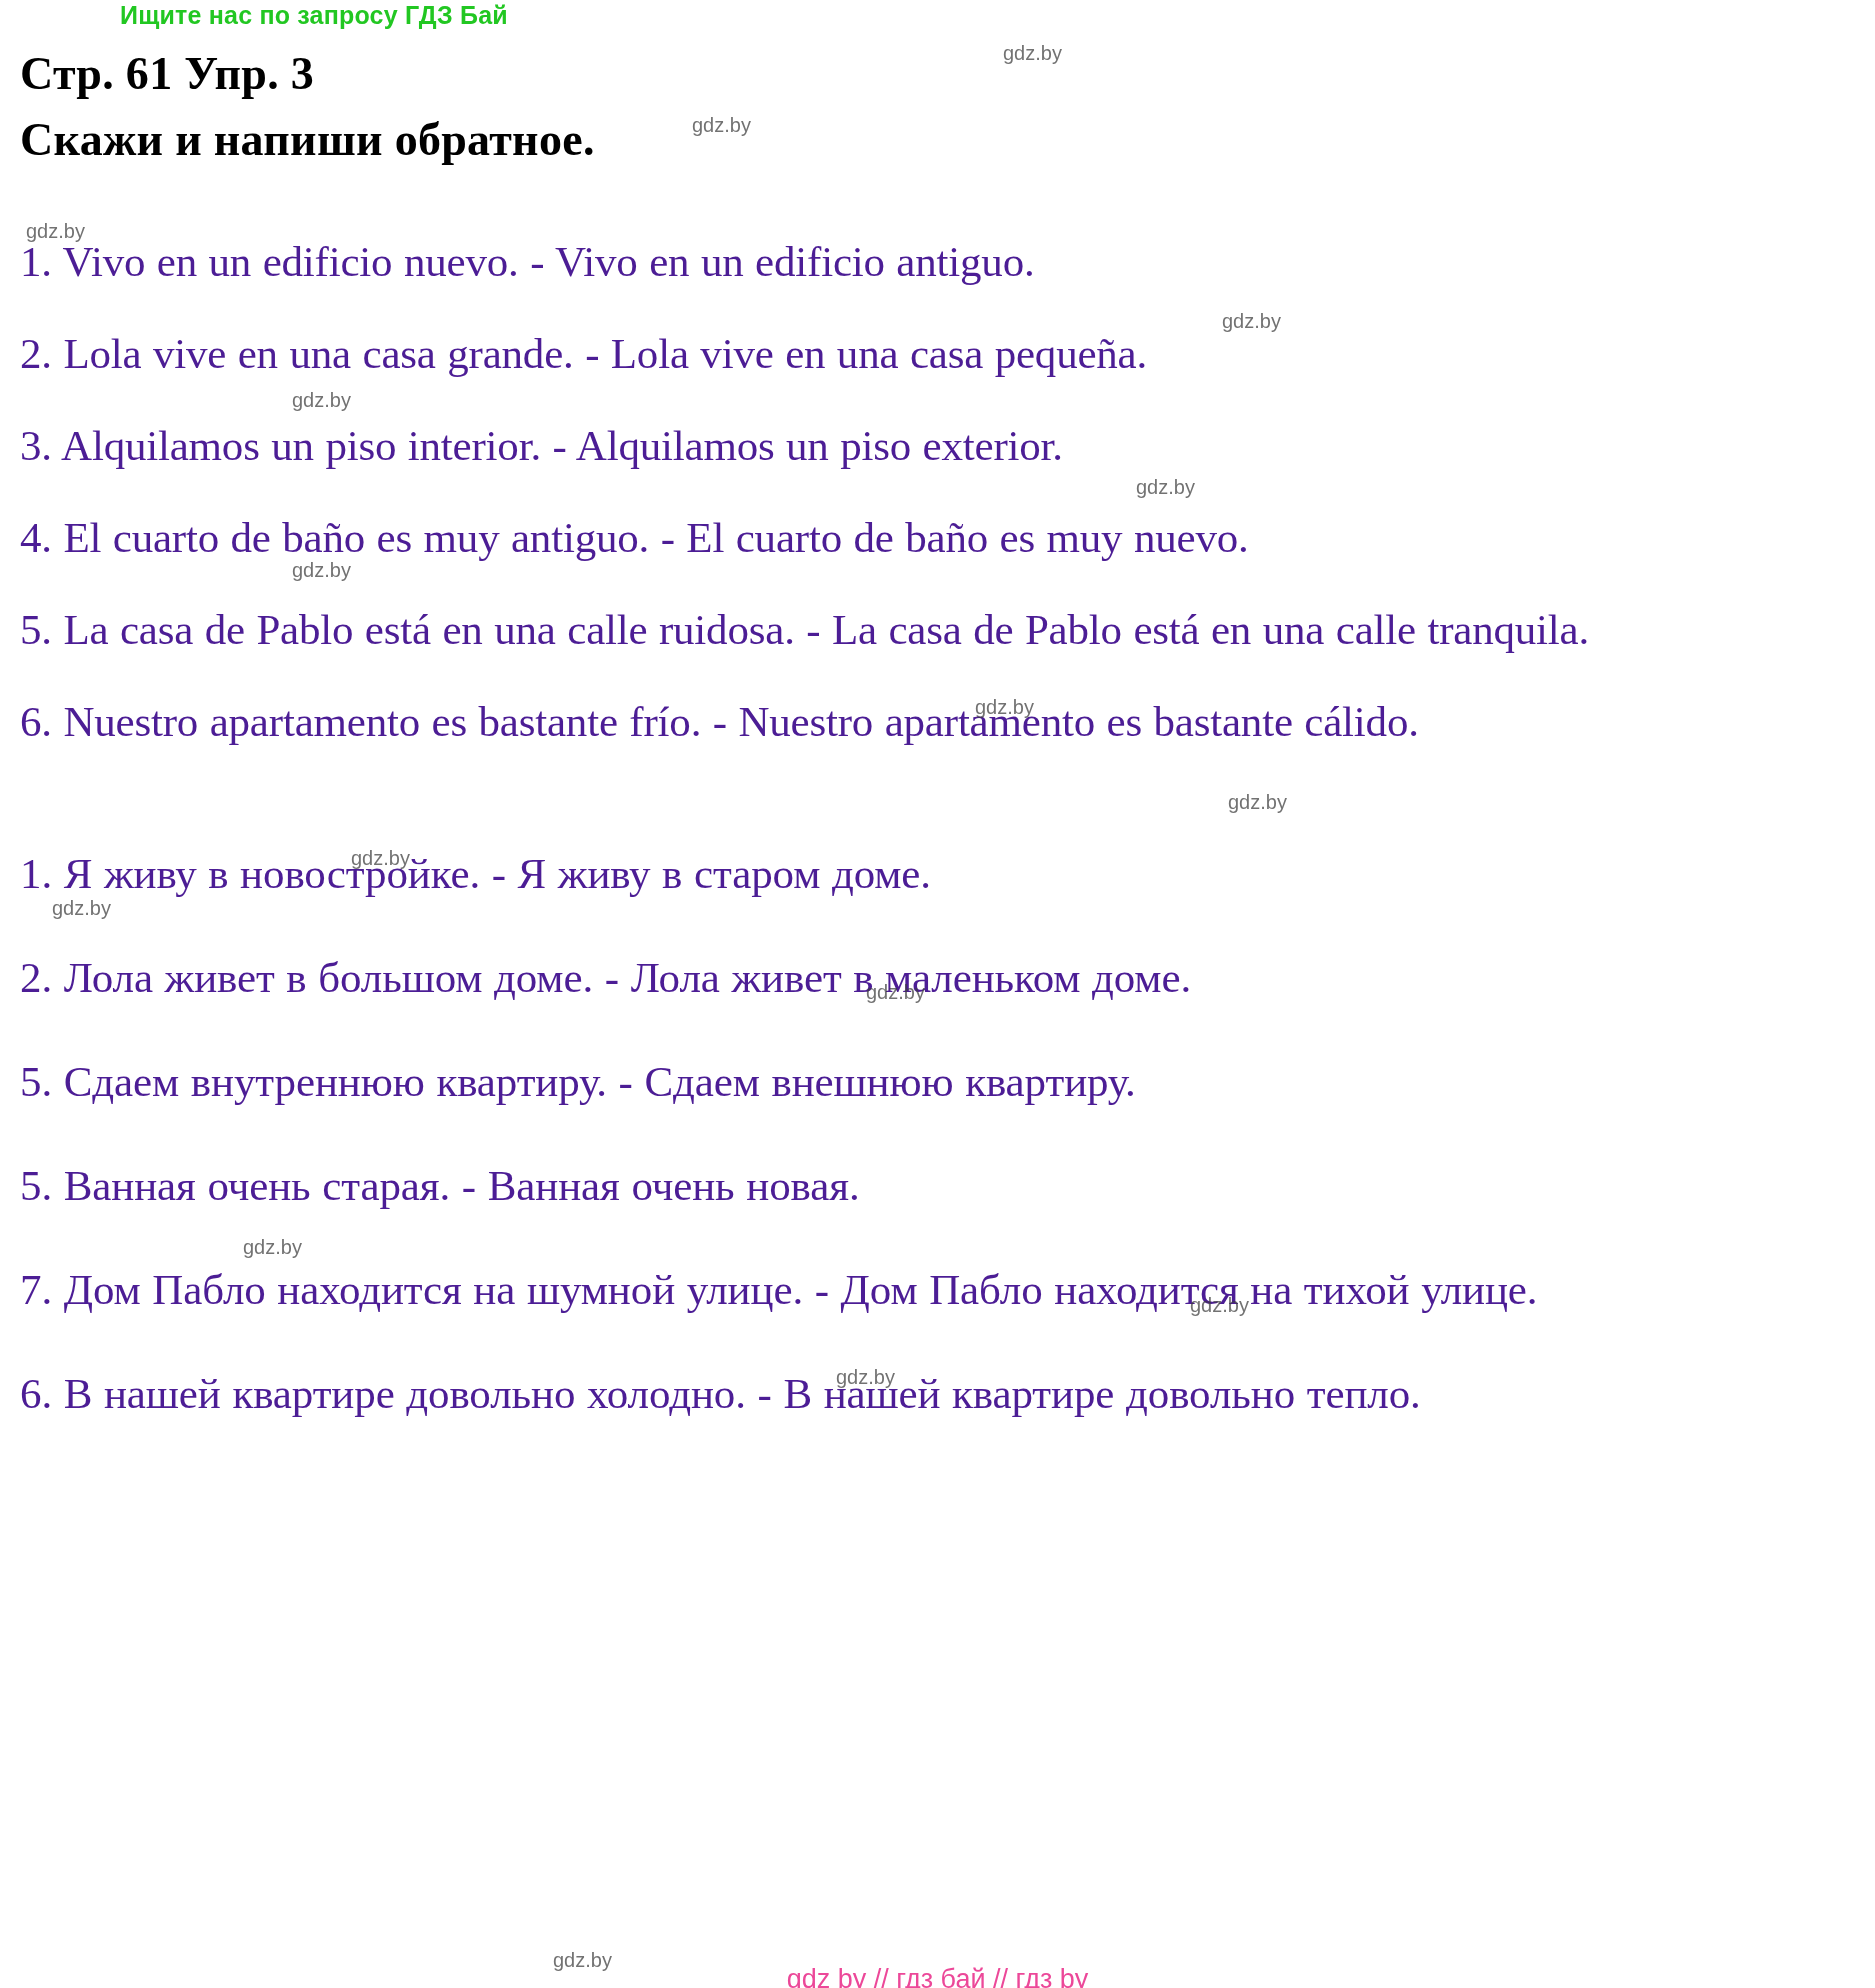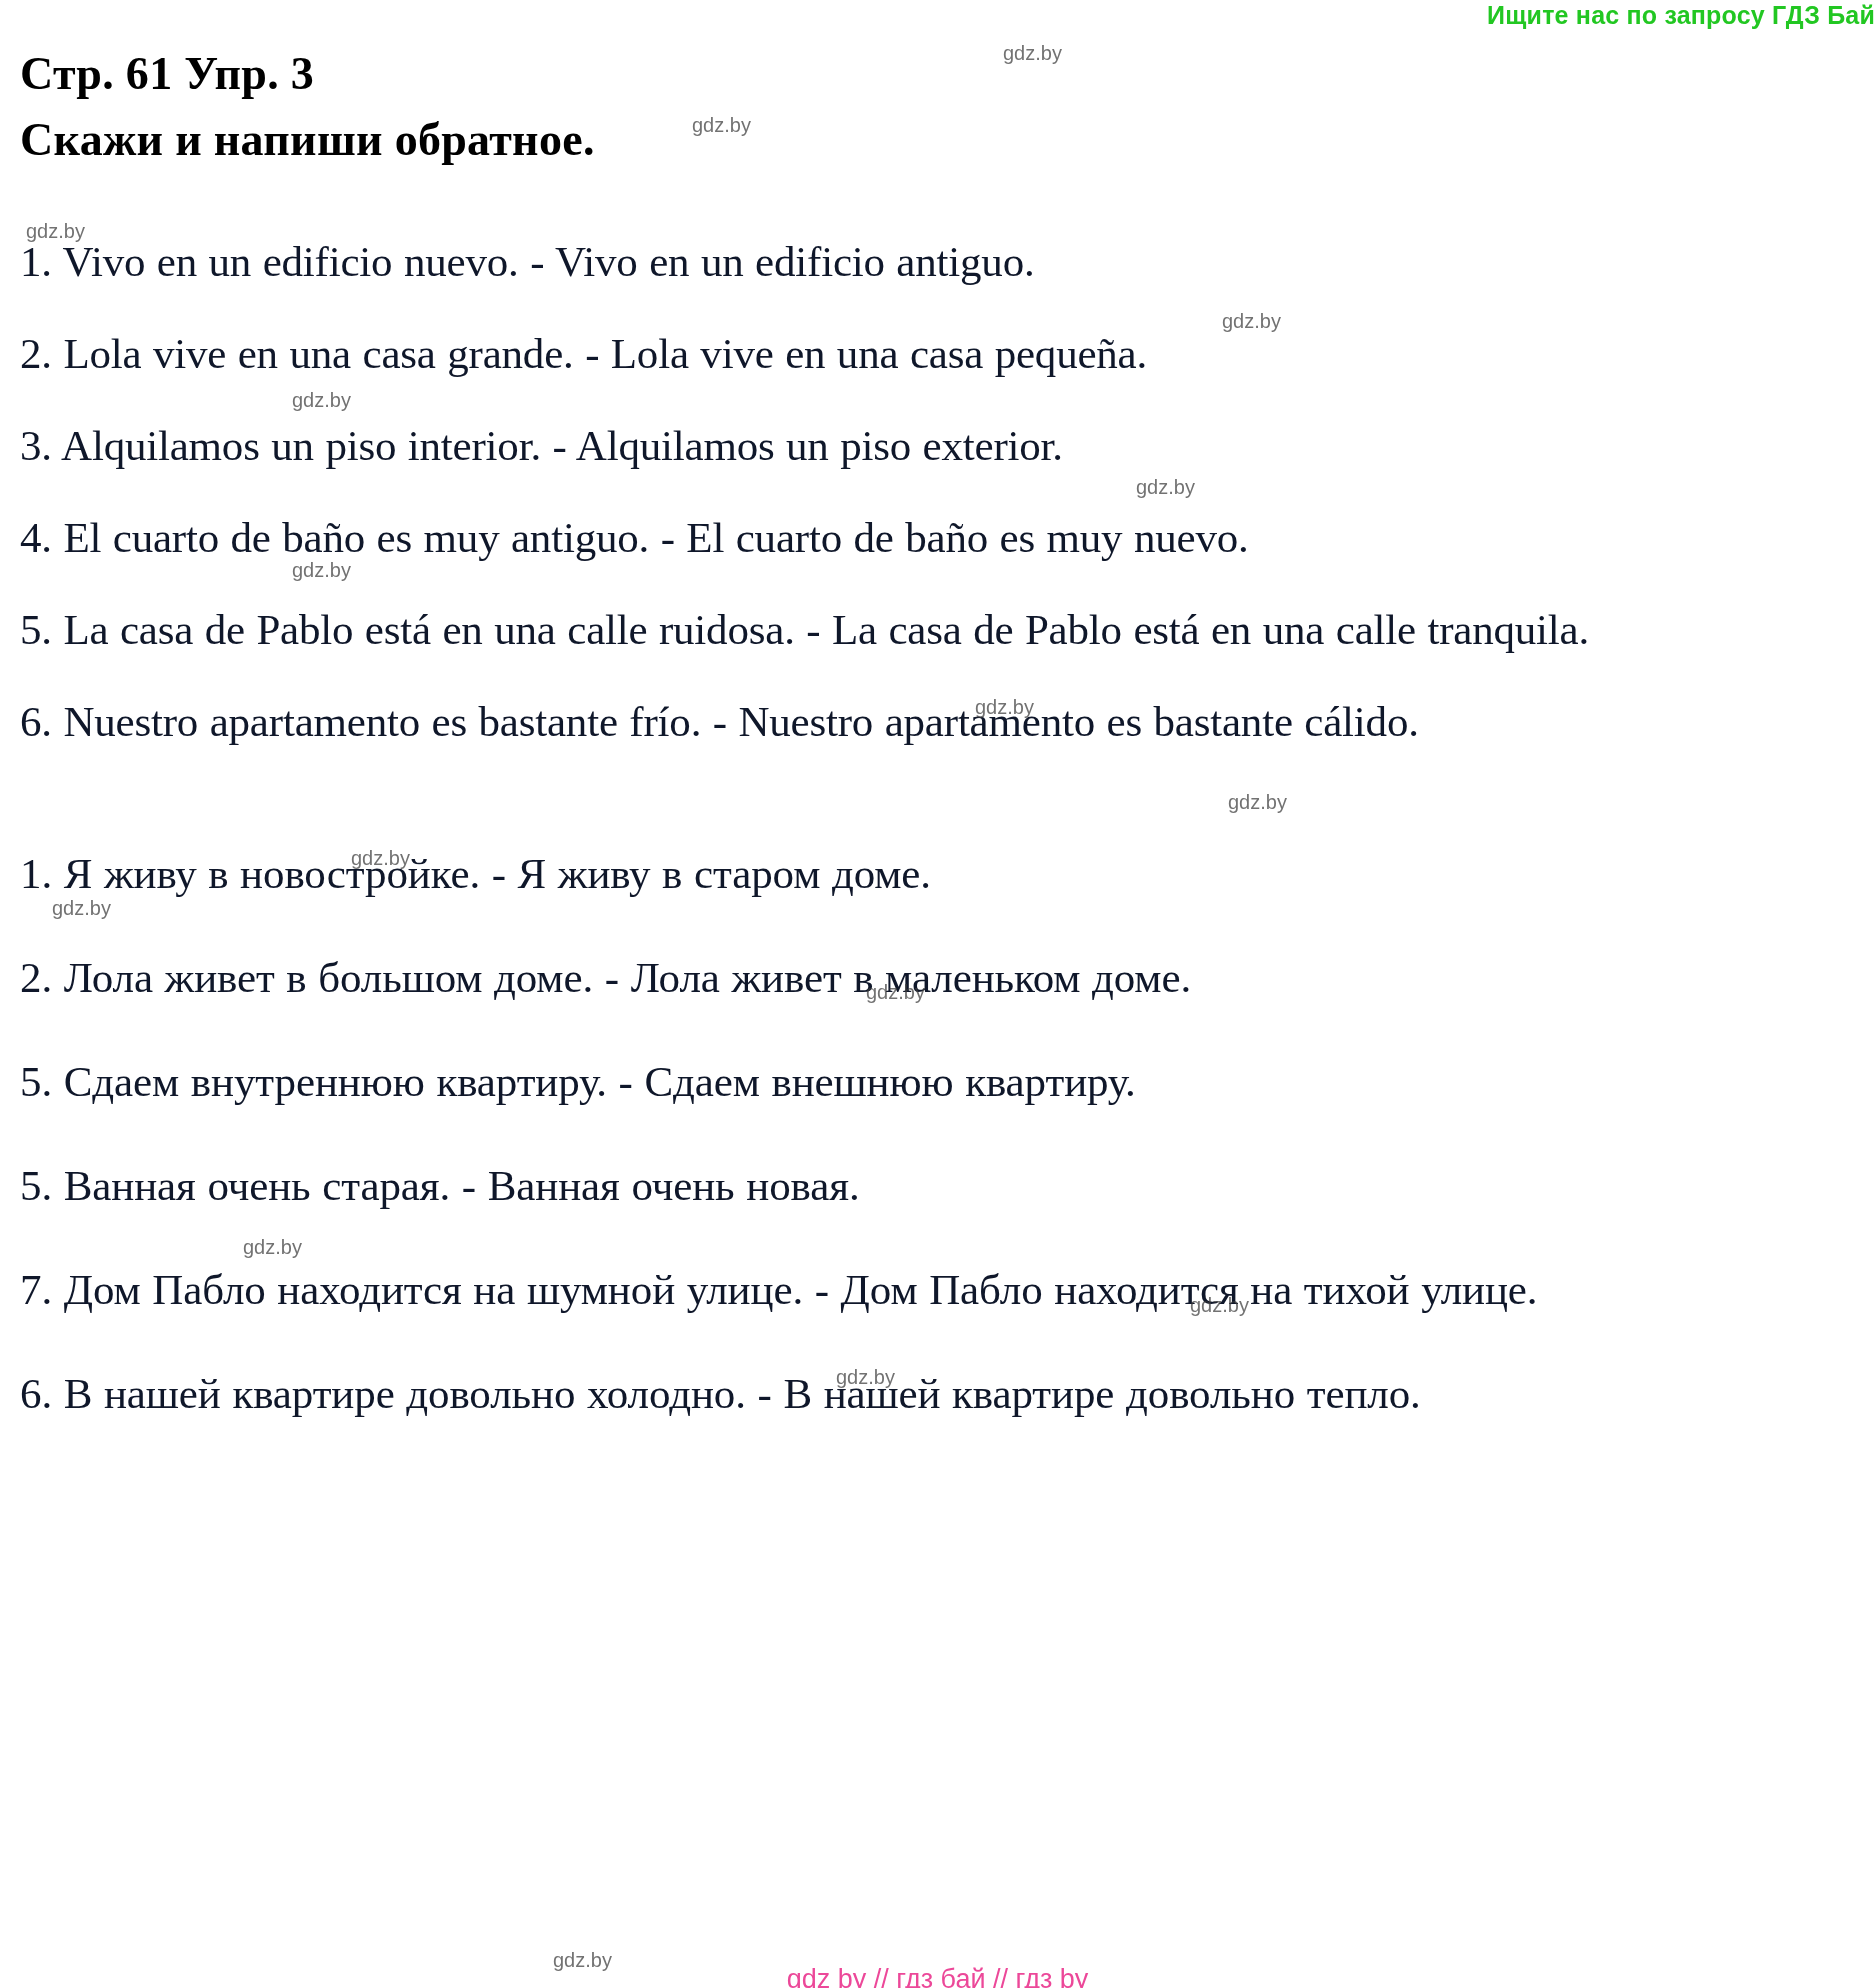--- a/index.html
+++ b/index.html
@@ -24,7 +24,7 @@
     top: 0px;
     left: 0;
     width: 100%;
-    text-align: right;
+    text-align: left;
     padding-left: 120px;
     box-sizing: border-box;
     font-family: "Liberation Sans", "DejaVu Sans", sans-serif;

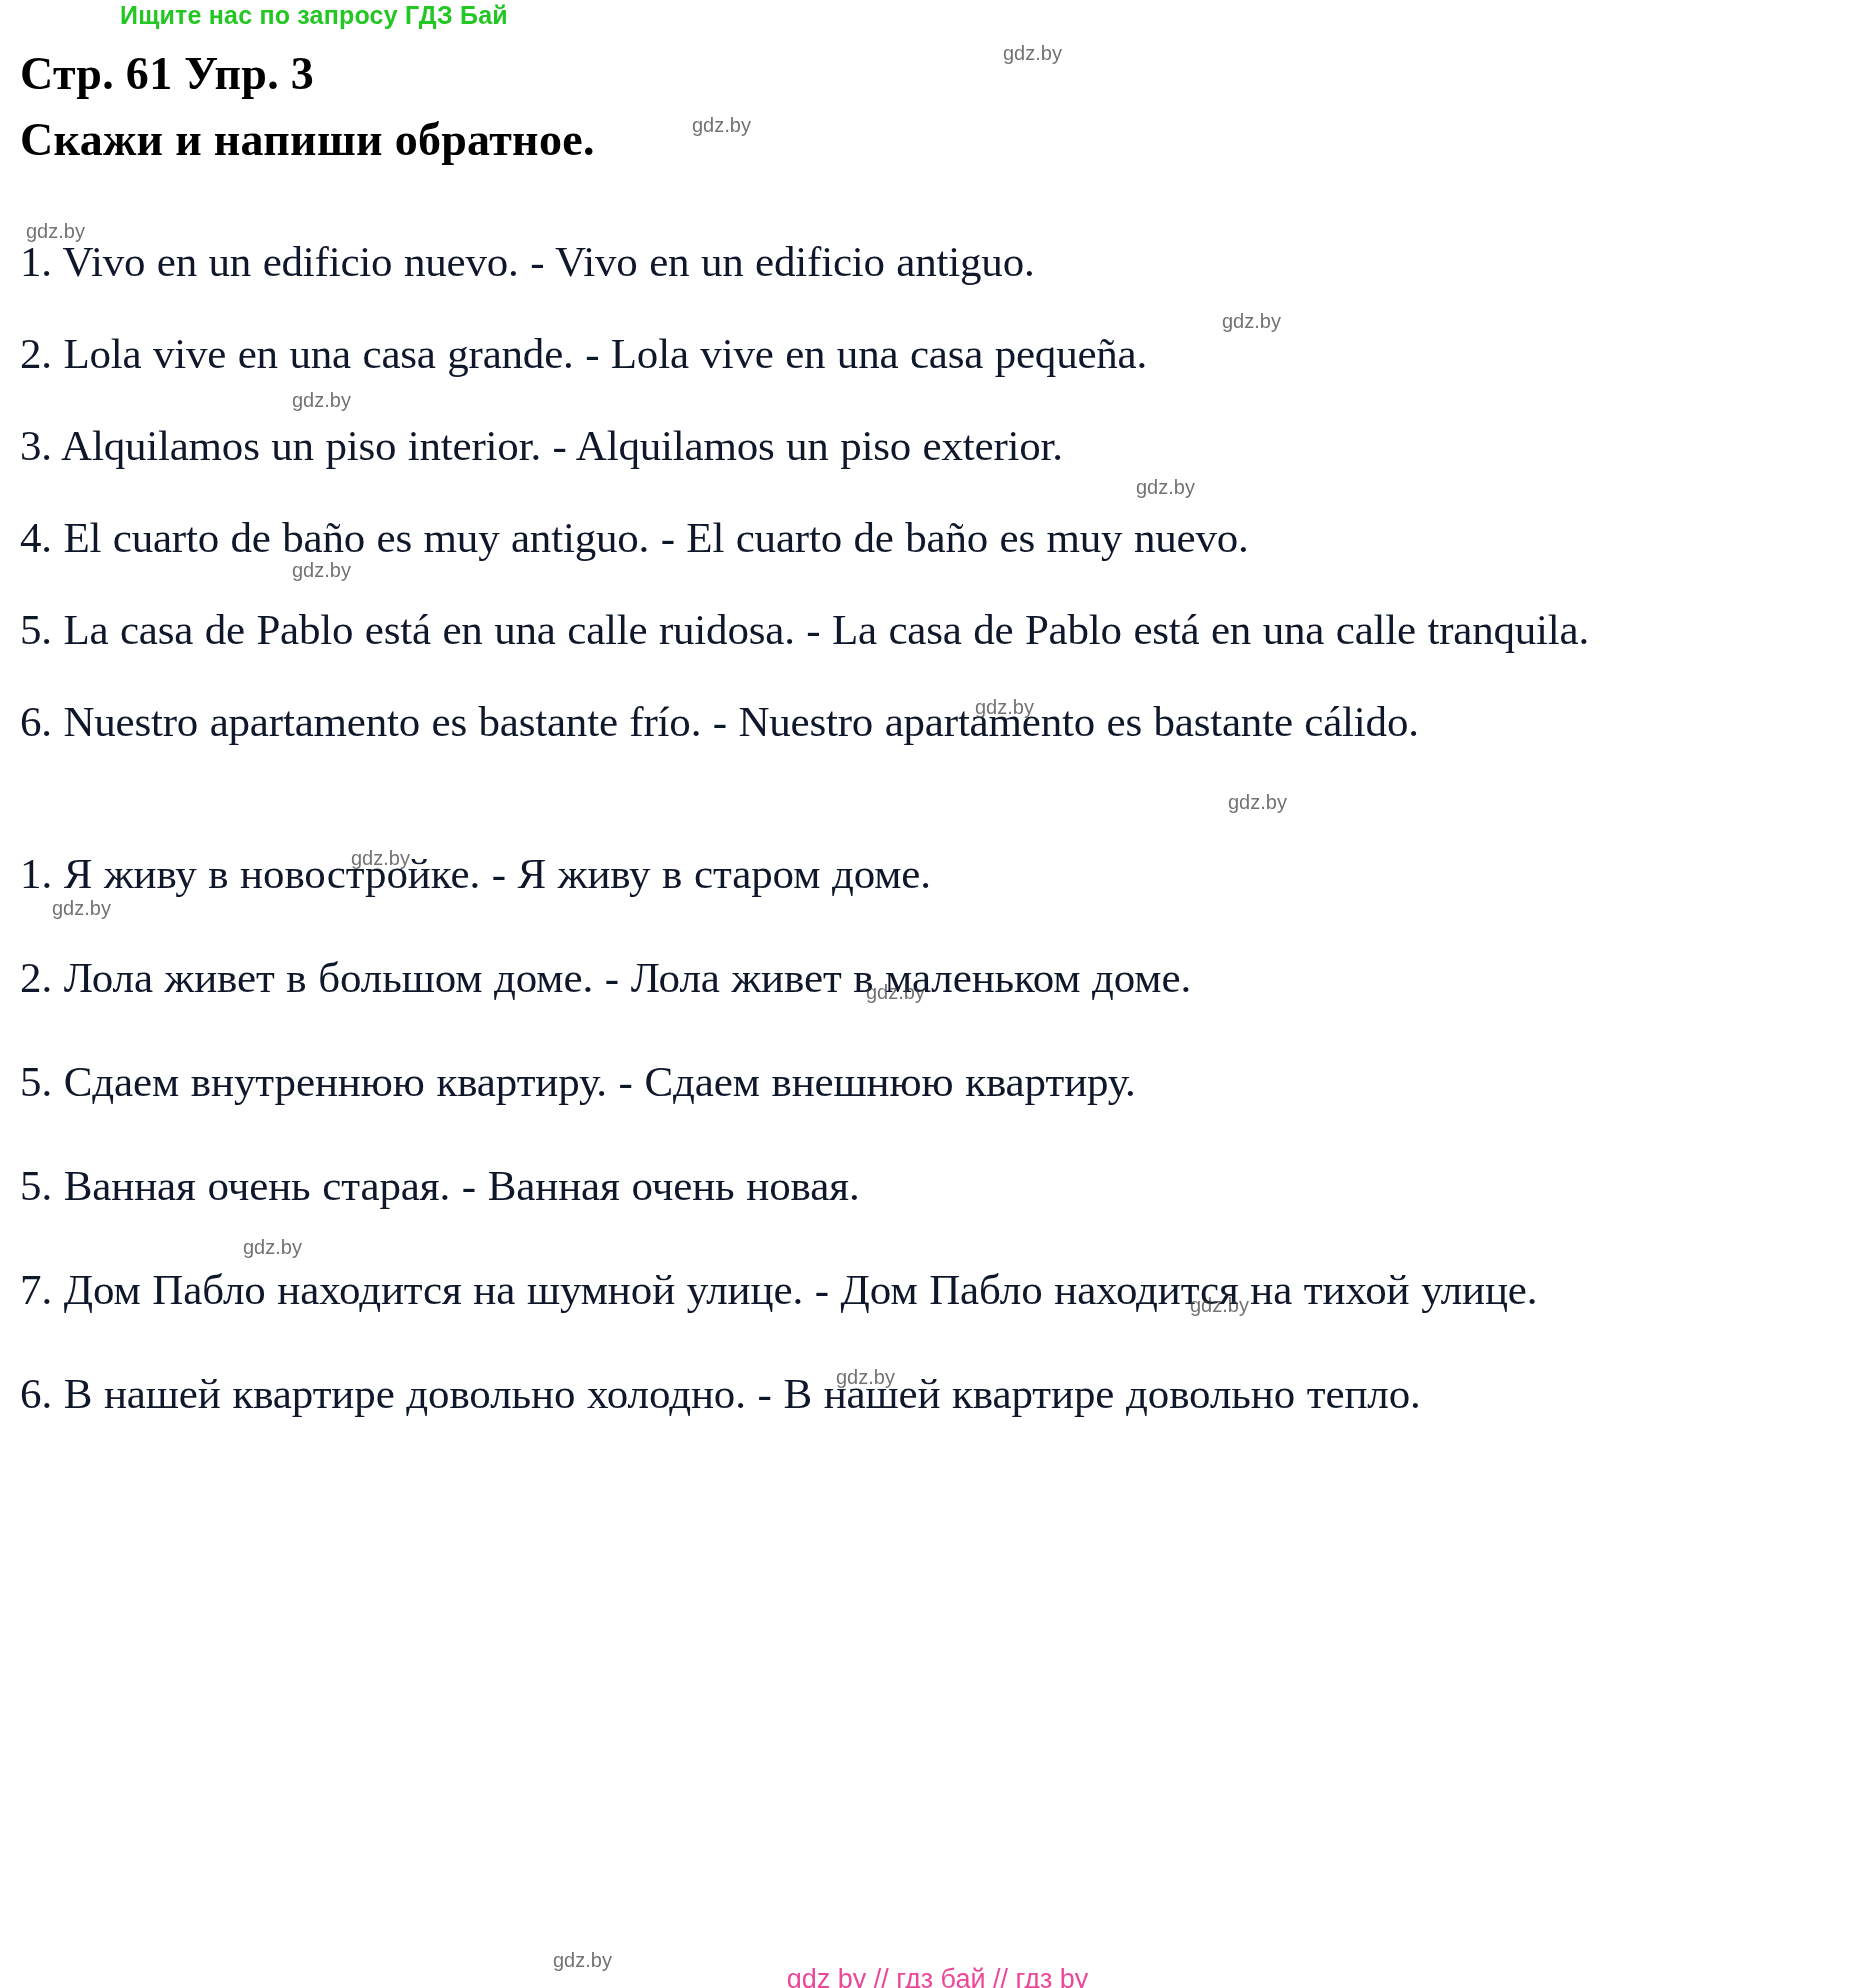--- a/index.html
+++ b/index.html
@@ -73,7 +73,7 @@
     font-weight: 400;
     font-size: 43px;
     line-height: 56px;
-    color: #0f172a;
+    color: #4c1d95;
     margin: 0 0 36px 0;
     width: 1790px;
     letter-spacing: -0.2px;

